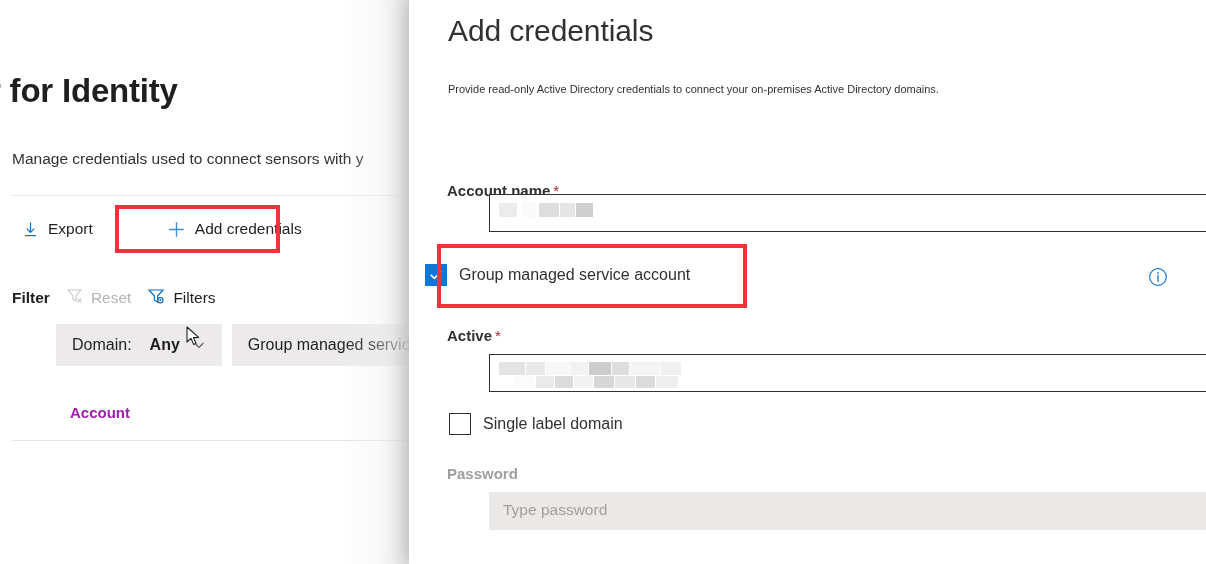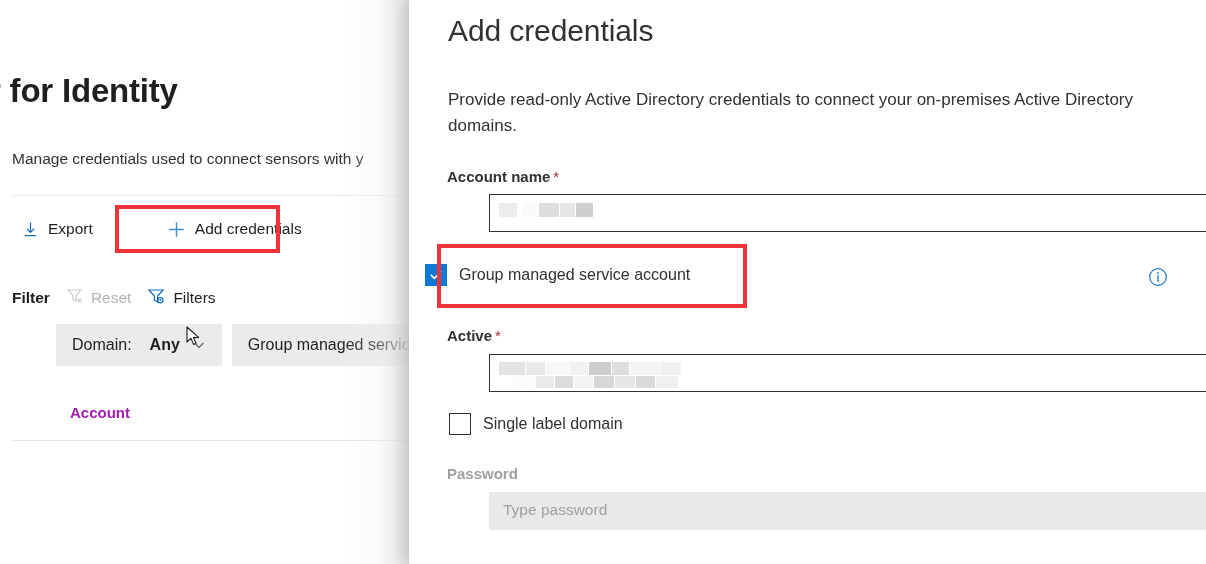--- a/index.html
+++ b/index.html
@@ -191,9 +191,9 @@
   .panel-desc {
     position: absolute;
     left: 39px;
-    top: 87px;
+    top: 76px;
     width: 720px;
-    font-size: 17px;
+    font-size: 11px;
     line-height: 26px;
     color: #323130;
   }

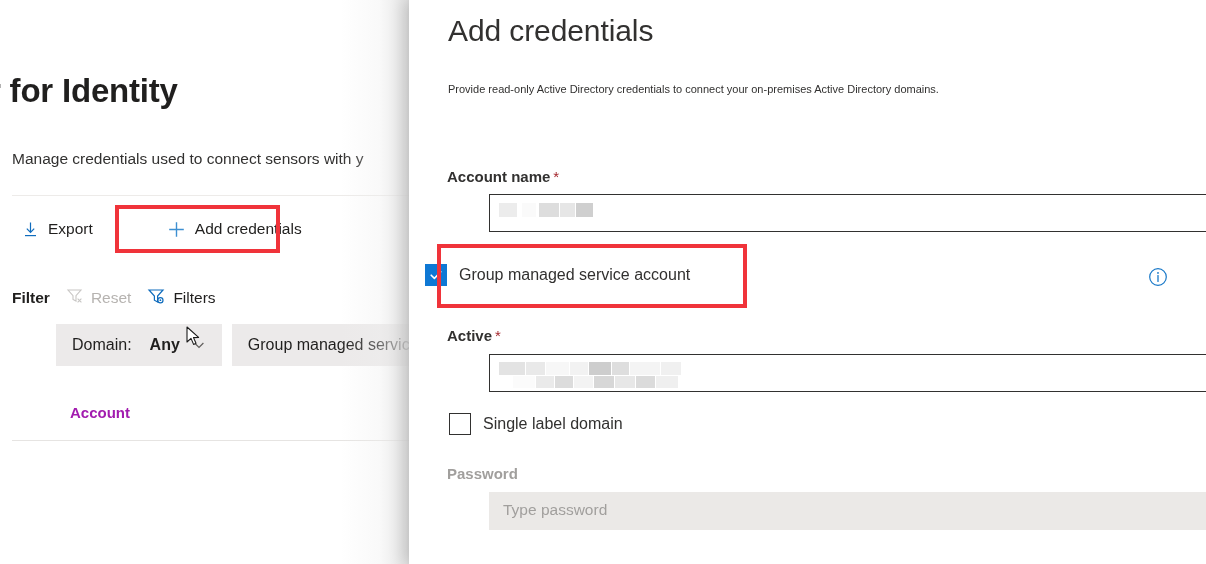--- a/index.html
+++ b/index.html
@@ -373,7 +373,7 @@
     <div class="panel-desc">Provide read-only Active Directory credentials to connect your on-premises Active Directory domains.</div>
   </div>
 
-  <div class="field-label" style="left:447px; top:168px;">
+  <div class="field-label" style="left:447px; top:182px;">
     <span>Account name</span><span class="req">*</span>
   </div>
   <div class="text-input" style="top:194px;">

